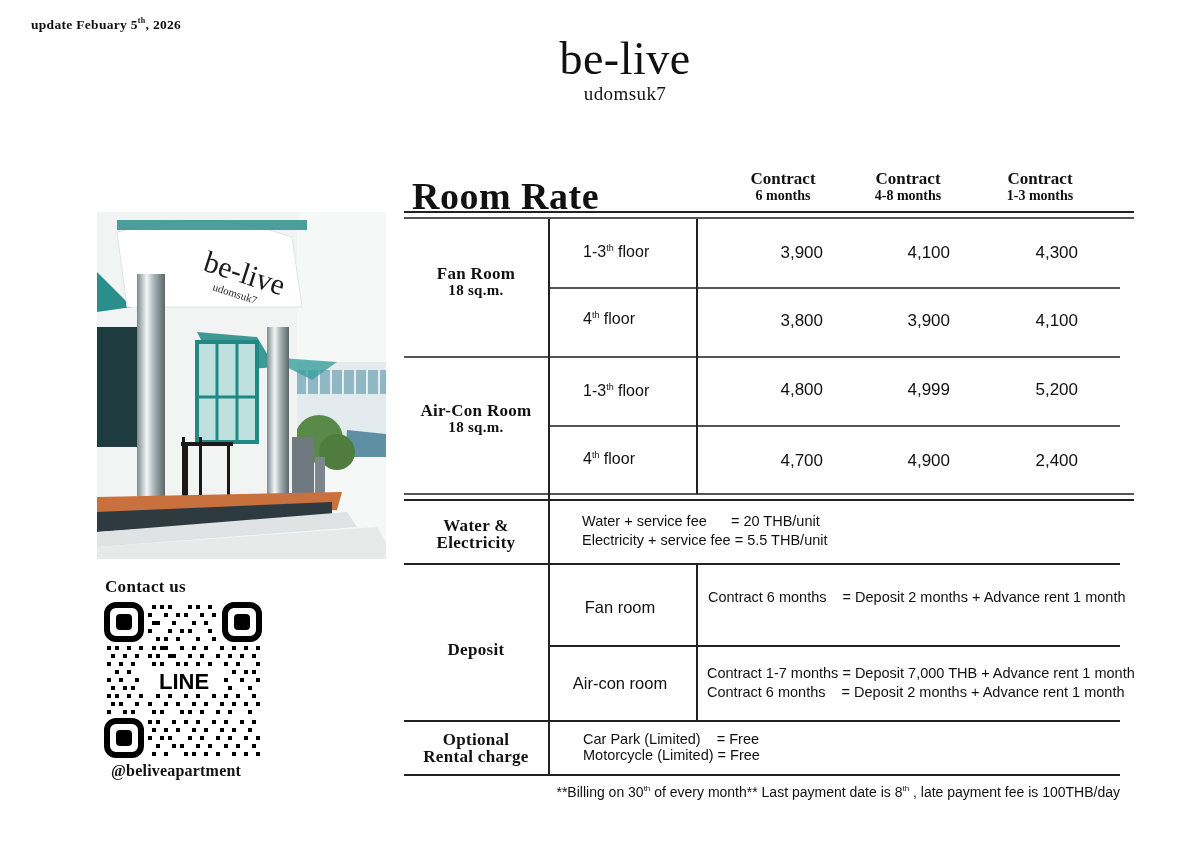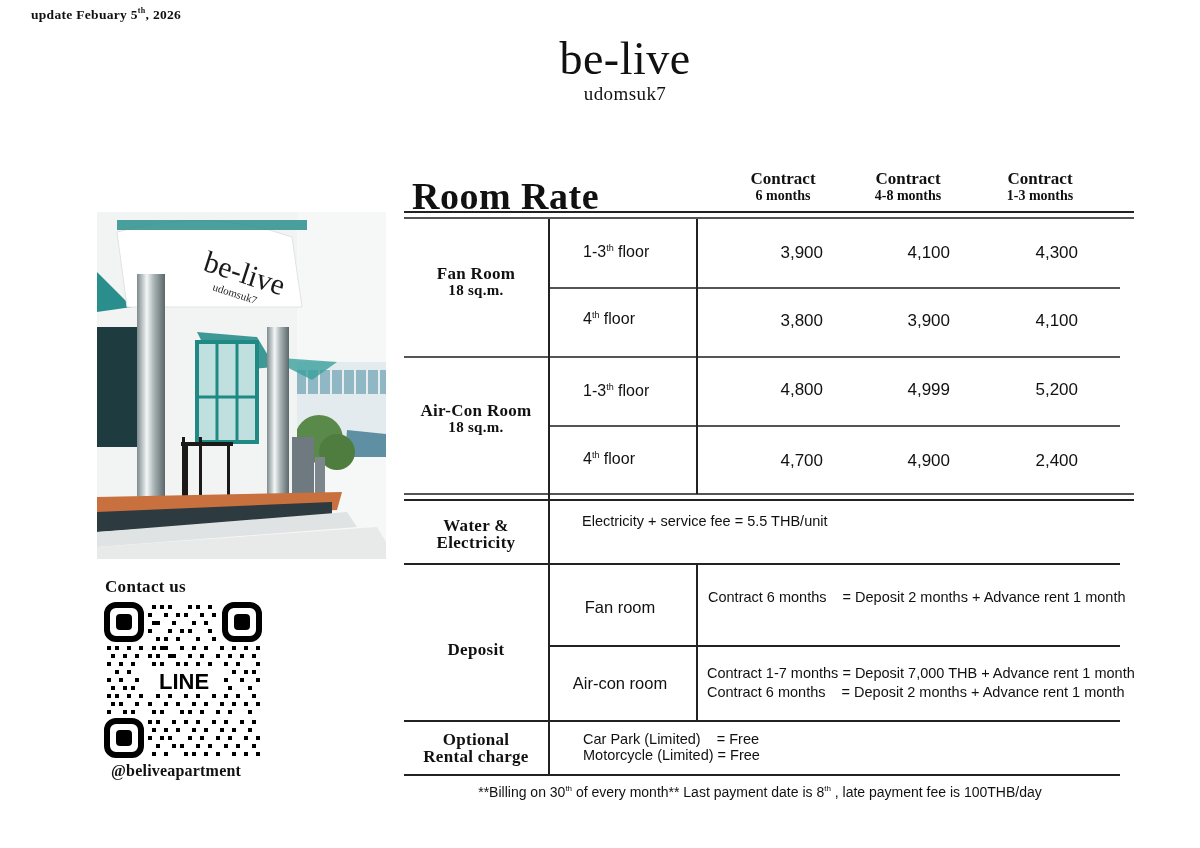--- a/index.html
+++ b/index.html
@@ -6,7 +6,7 @@
   html, body { width: 1200px; height: 848px; background: #ffffff; overflow: hidden; }
   body { position: relative; font-family: "Liberation Serif", serif; color: #111; }
 
-  .update { position: absolute; left: 31px; top: 6px; font-size: 13.5px; font-weight: bold; letter-spacing: 0.3px; }
+  .update { position: absolute; left: 31px; top: 16px; font-size: 13.5px; font-weight: bold; letter-spacing: 0.3px; }
   .update sup { font-size: 8px; }
 
   .logo { position: absolute; left: 500px; top: 36px; width: 250px; text-align: center; }

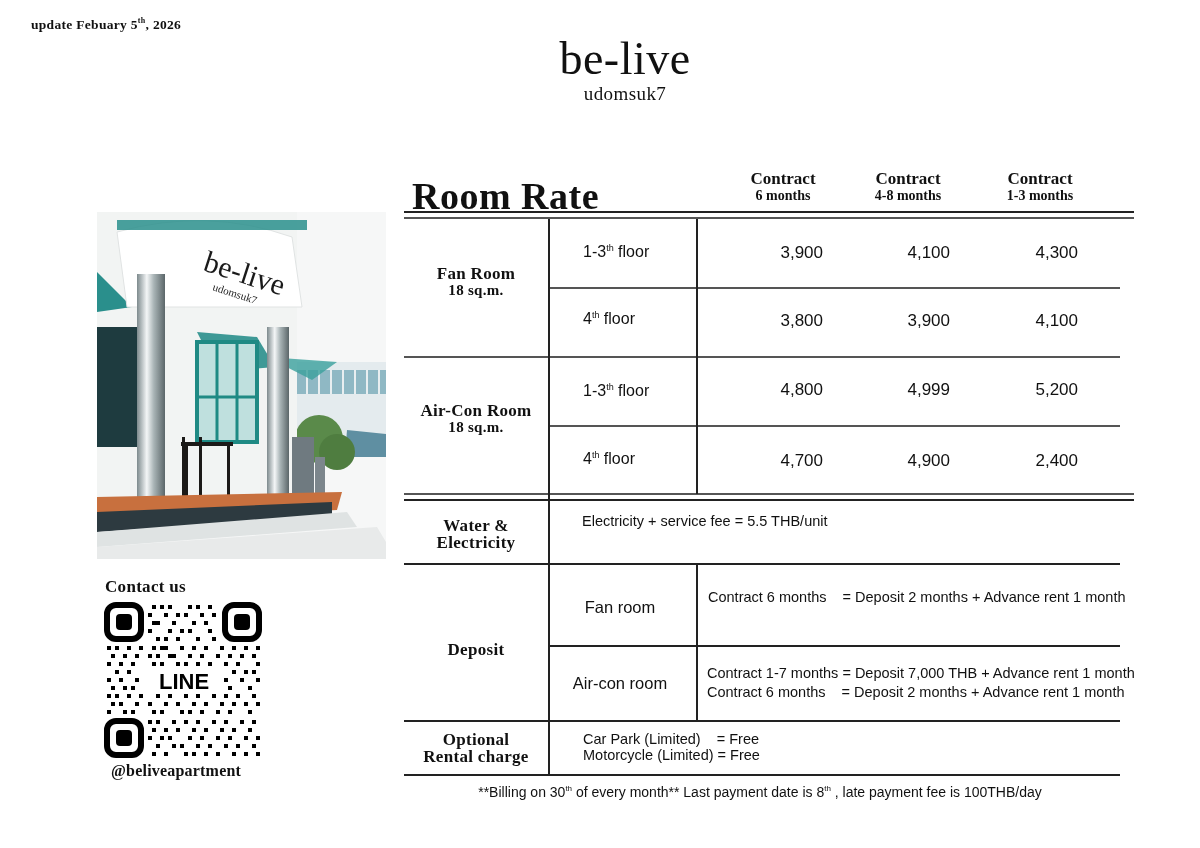--- a/index.html
+++ b/index.html
@@ -111,7 +111,7 @@
   <div>Water &amp;</div>
   <div>Electricity</div>
 </div>
-<div class="info" style="left:582px;top:512px;"><div>Electricity + service fee = 5.5 THB/unit</div></div>
+<div class="info" style="left:582px;top:512px;"><div>Water + service fee      = 20 THB/unit</div><div>Electricity + service fee = 5.5 THB/unit</div></div>
 
 <div class="group-label" style="left:404px;top:641px;width:144px;">Deposit</div>
 <div class="dep-room" style="left:547px;top:598px;">Fan room</div>

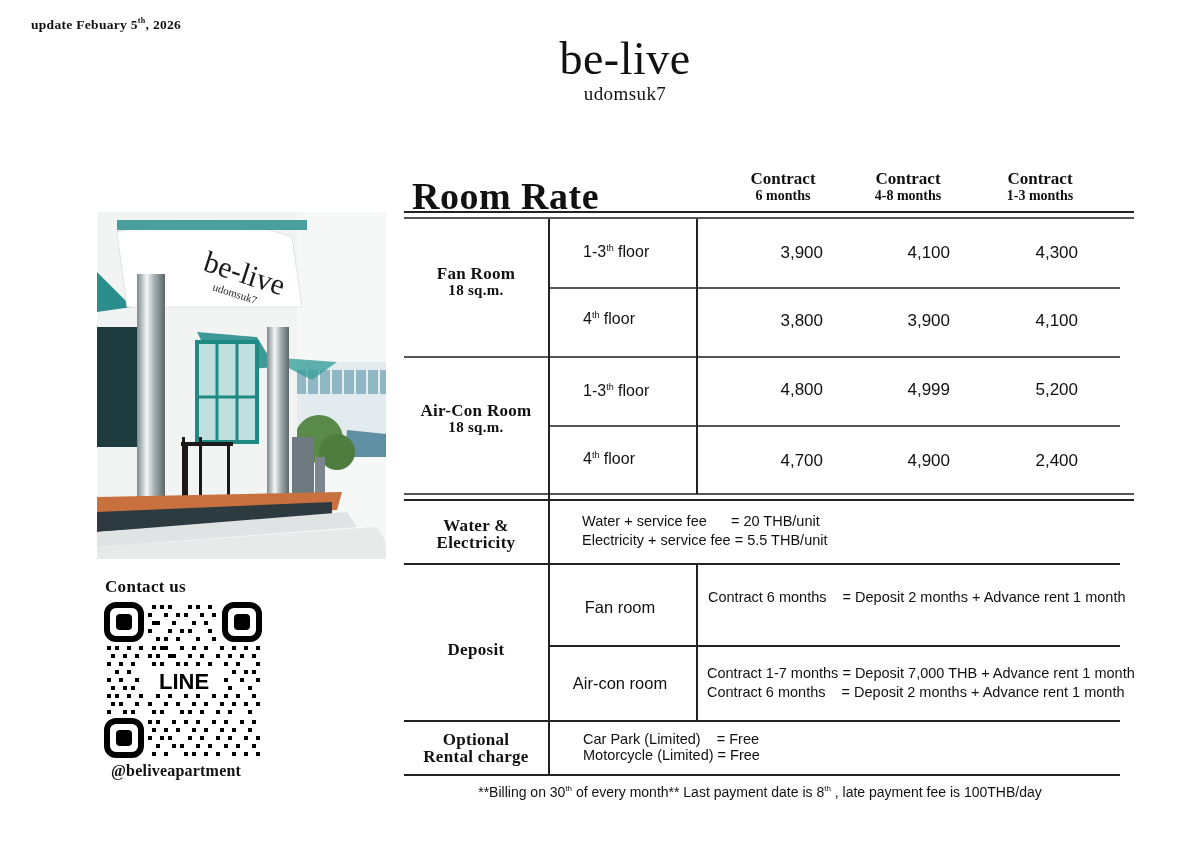--- a/index.html
+++ b/index.html
@@ -28,7 +28,7 @@
   .price { position: absolute; font-family: "Liberation Sans", sans-serif; font-size: 17px; width: 80px; text-align: right; }
   .info { position: absolute; font-family: "Liberation Sans", sans-serif; font-size: 14.5px; line-height: 19px; white-space: pre; }
   .dep-room { position: absolute; font-family: "Liberation Sans", sans-serif; font-size: 16.5px; width: 146px; text-align: center; }
-  .footer-note { position: absolute; left: 400px; top: 784px; width: 720px; text-align: center; font-family: "Liberation Sans", sans-serif; font-size: 14px; }
+  .footer-note { position: absolute; left: 400px; top: 784px; width: 720px; text-align: right; font-family: "Liberation Sans", sans-serif; font-size: 14px; }
   .footer-note sup { font-size: 8px; }
 
   .photo { position: absolute; left: 97px; top: 212px; width: 289px; height: 347px; overflow: hidden; background: #f4f6f6; }

